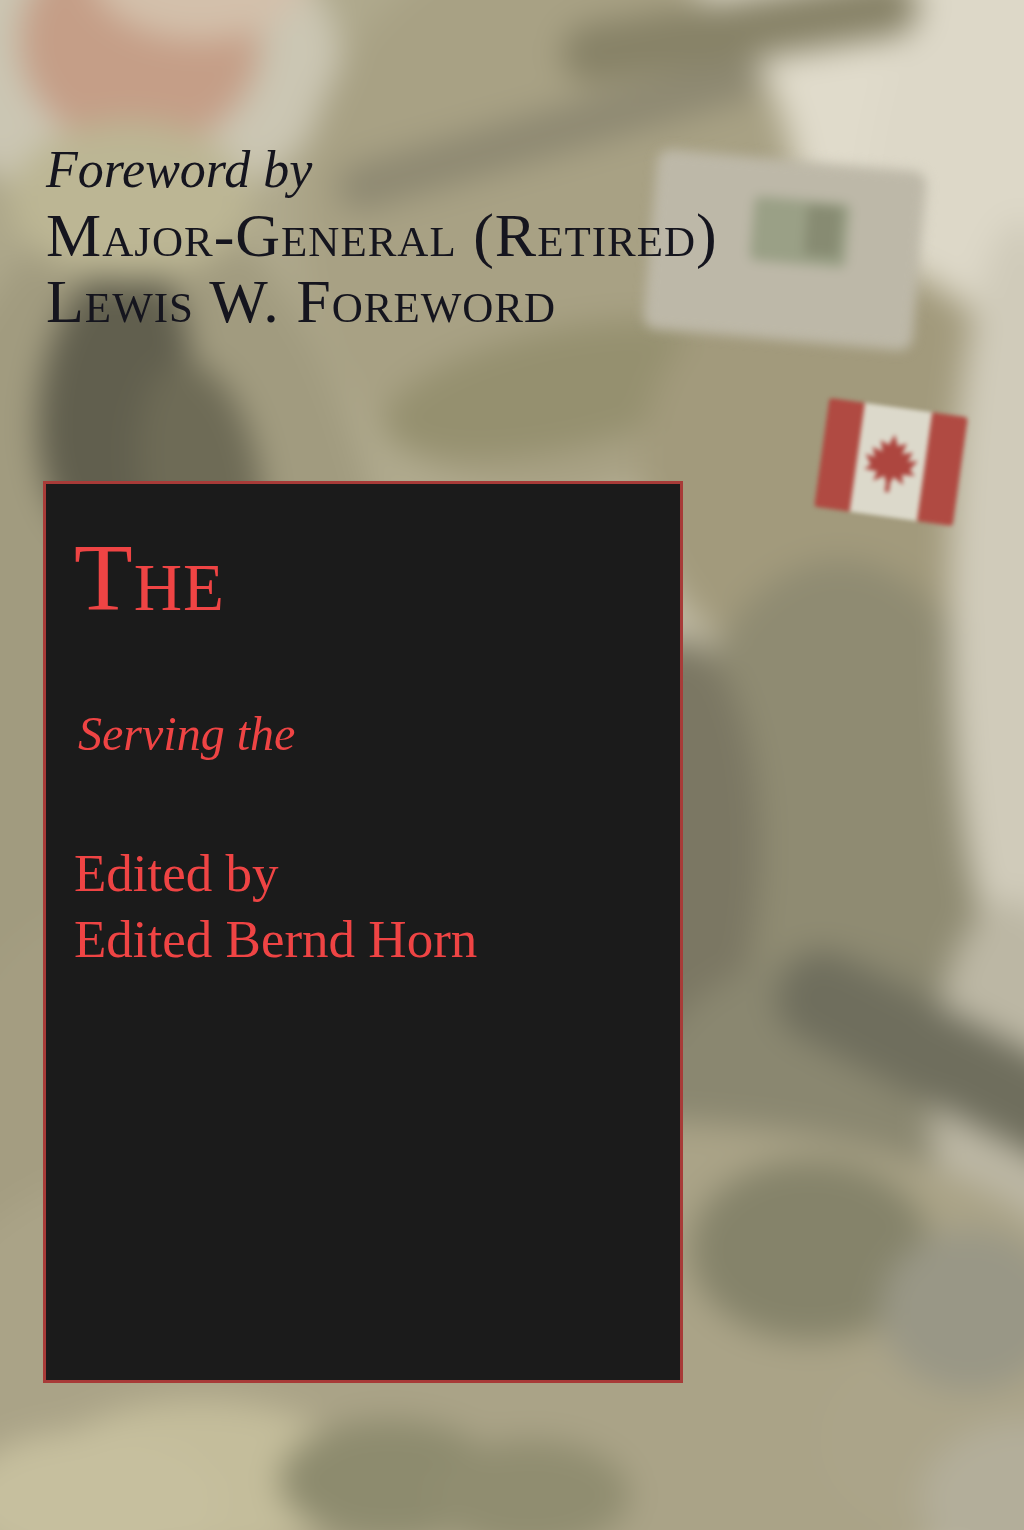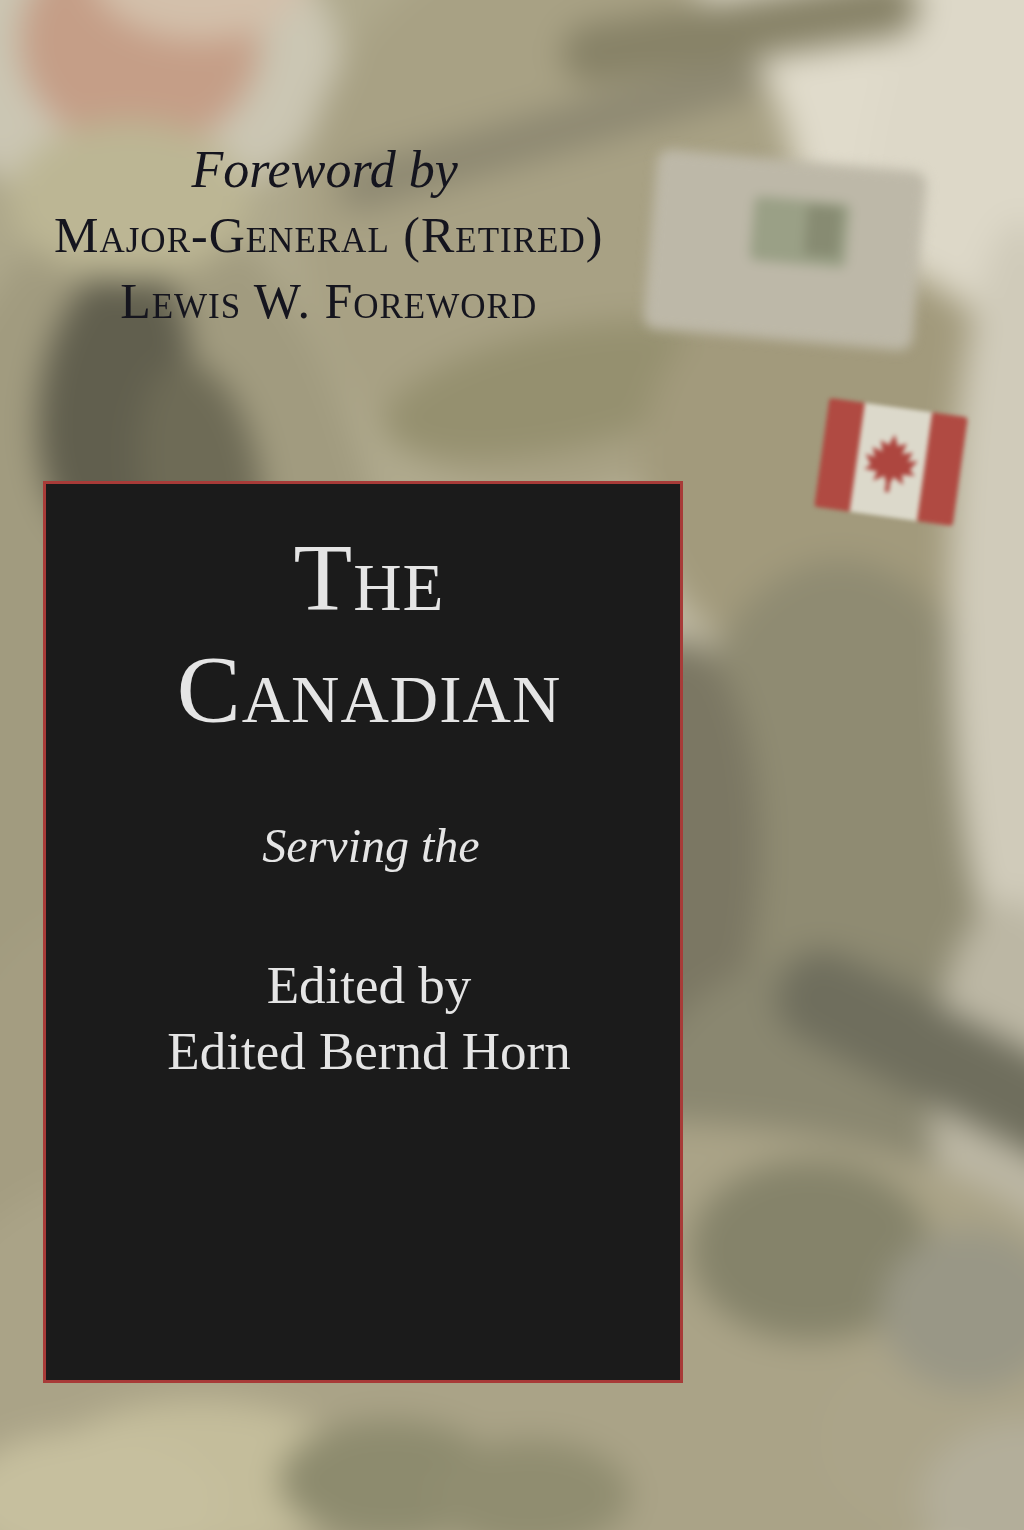--- a/index.html
+++ b/index.html
@@ -7,7 +7,6 @@
     position:relative;width:1024px;height:1530px;overflow:hidden;
     background:#c9c4b2;
     font-family:"Liberation Serif","DejaVu Serif",serif;
-    text-align:center;
   }
   
   .photo,.patch-layer,.flag-layer{position:absolute;inset:0;}

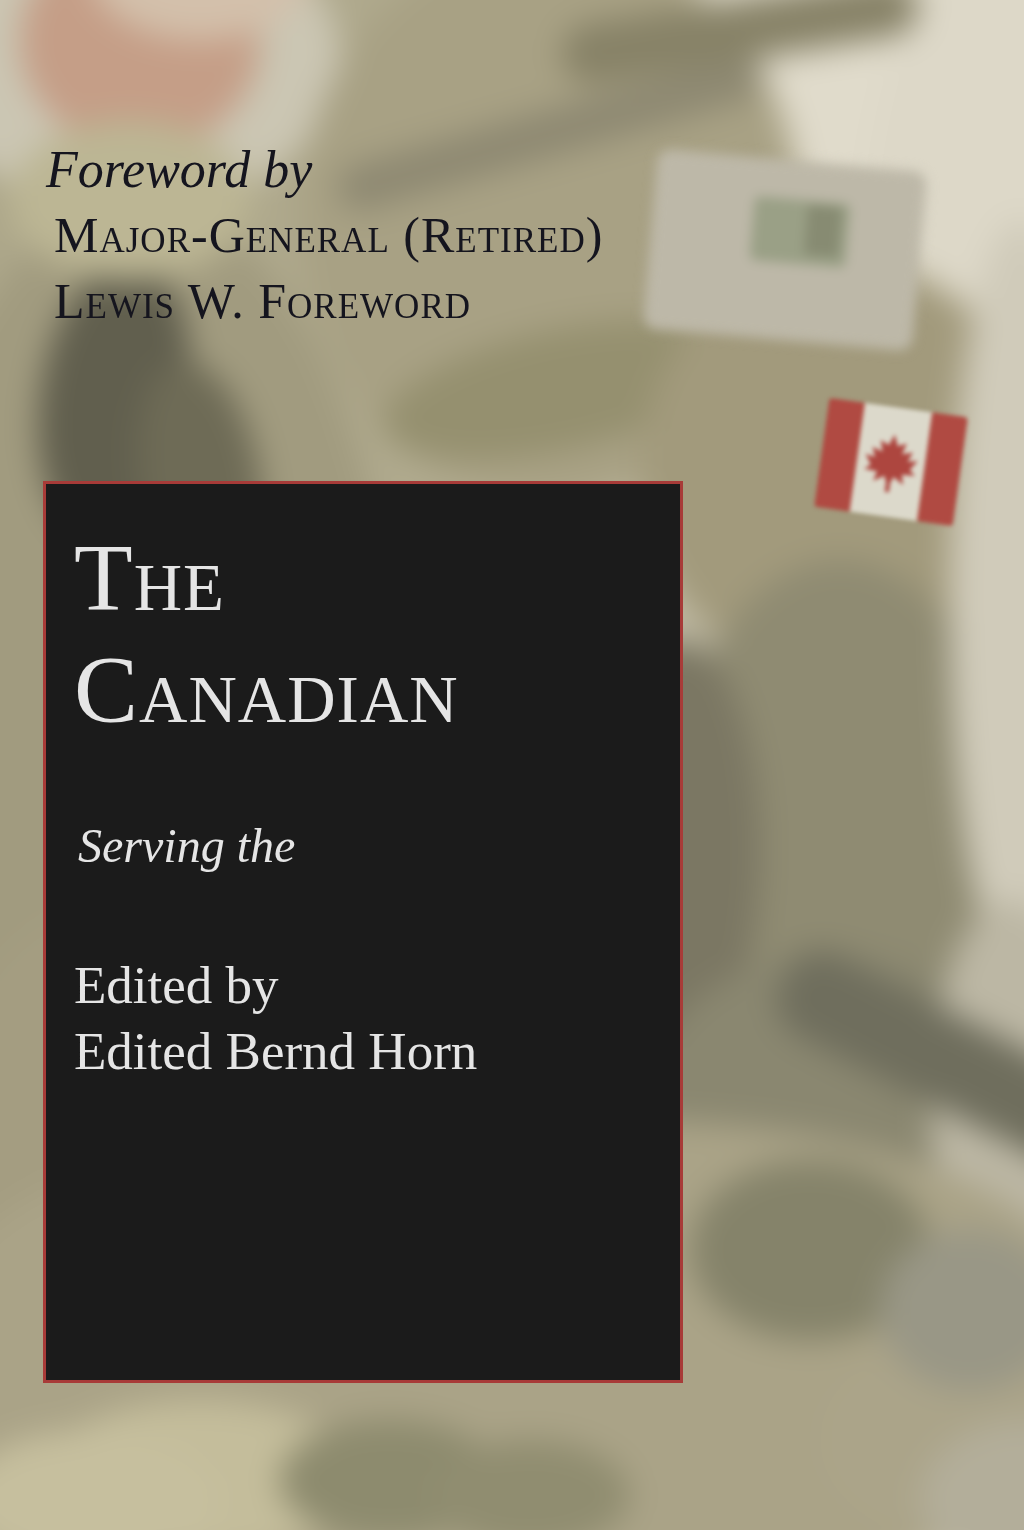--- a/index.html
+++ b/index.html
@@ -27,7 +27,7 @@
   
   .foreword{position:absolute;left:46px;top:138px;color:#15151e;}
   .fw-italic{font-style:italic;font-size:52px;line-height:64px;}
-  .fw-sc{font-variant:small-caps;font-size:50px;line-height:66px;letter-spacing:1px;margin-left:8px;}
+  .fw-sc{font-variant:small-caps;font-size:62px;line-height:66px;letter-spacing:1px;}
   
   .panel{
     position:absolute;left:43px;top:481px;width:640px;height:902px;

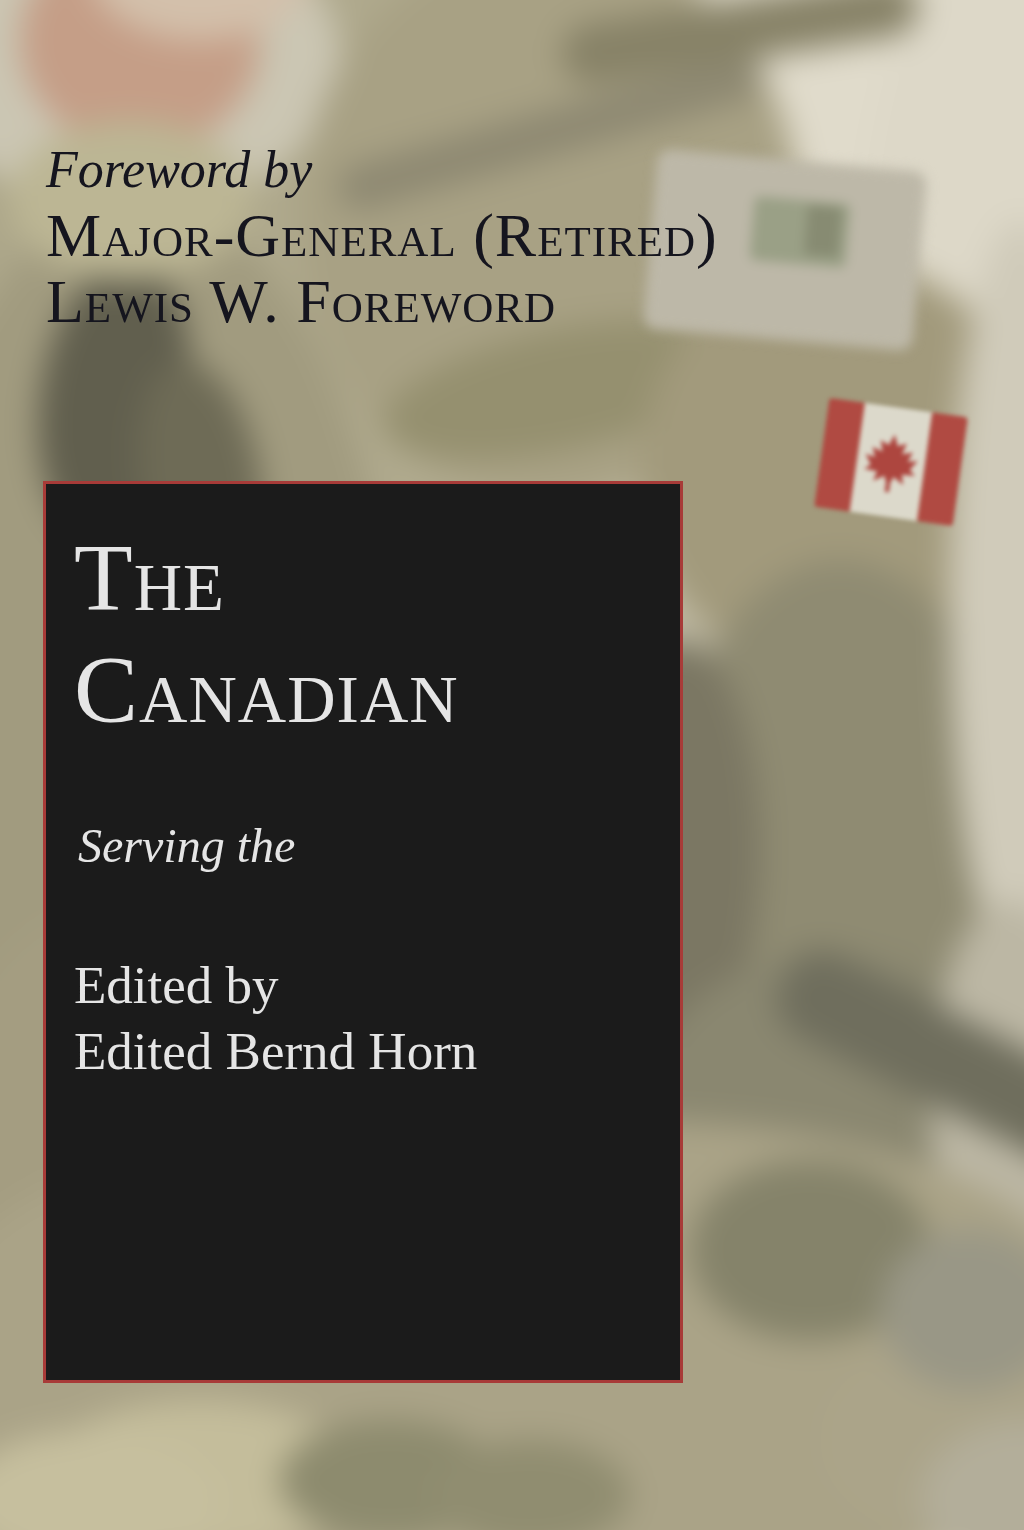--- a/index.html
+++ b/index.html
@@ -32,7 +32,7 @@
   .panel{
     position:absolute;left:43px;top:481px;width:640px;height:902px;
     box-sizing:border-box;border:3px solid #a83b38;background:#1b1b1b;
-    padding:38px 16px 0 28px;color:#e5e5e5;
+    padding:38px 16px 0 28px;color:#ef4444;
   }
   .title{margin:0;font-weight:normal;font-variant:small-caps;
     font-size:96px;line-height:112px;letter-spacing:1px;}

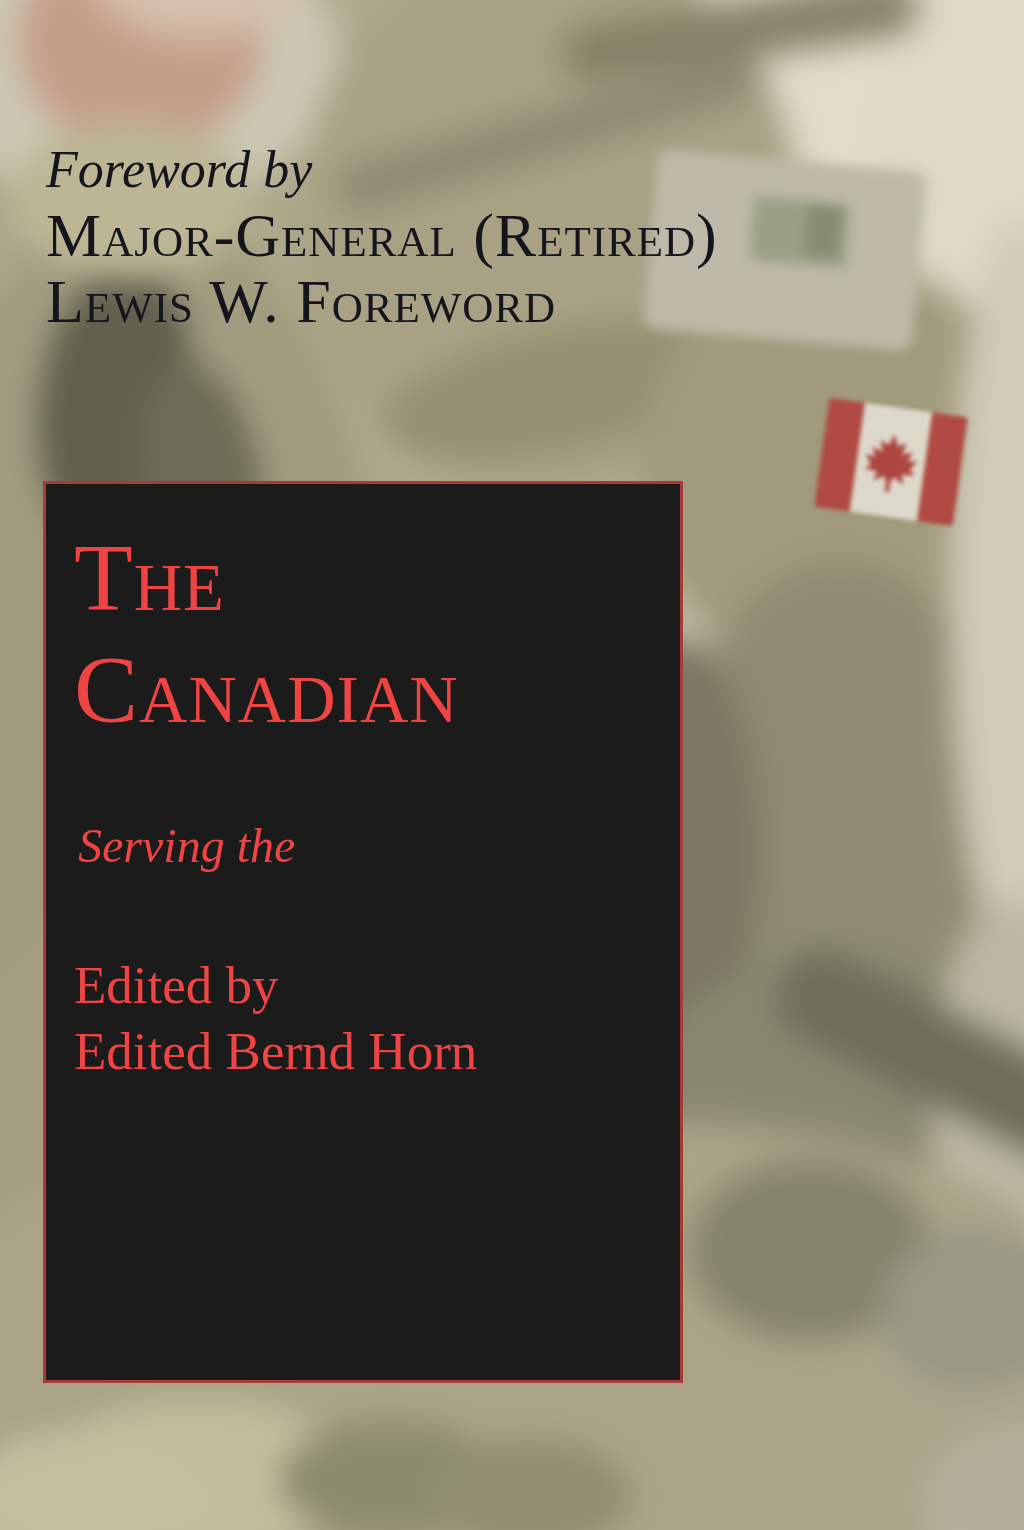--- a/index.html
+++ b/index.html
@@ -109,7 +109,6 @@
   <div class="panel">
     <h1 class="title">
       <span>The</span>
-      <span>Canadian</span>
     </h1>
     <h2 class="subtitle">
       <span>Serving the</span>

